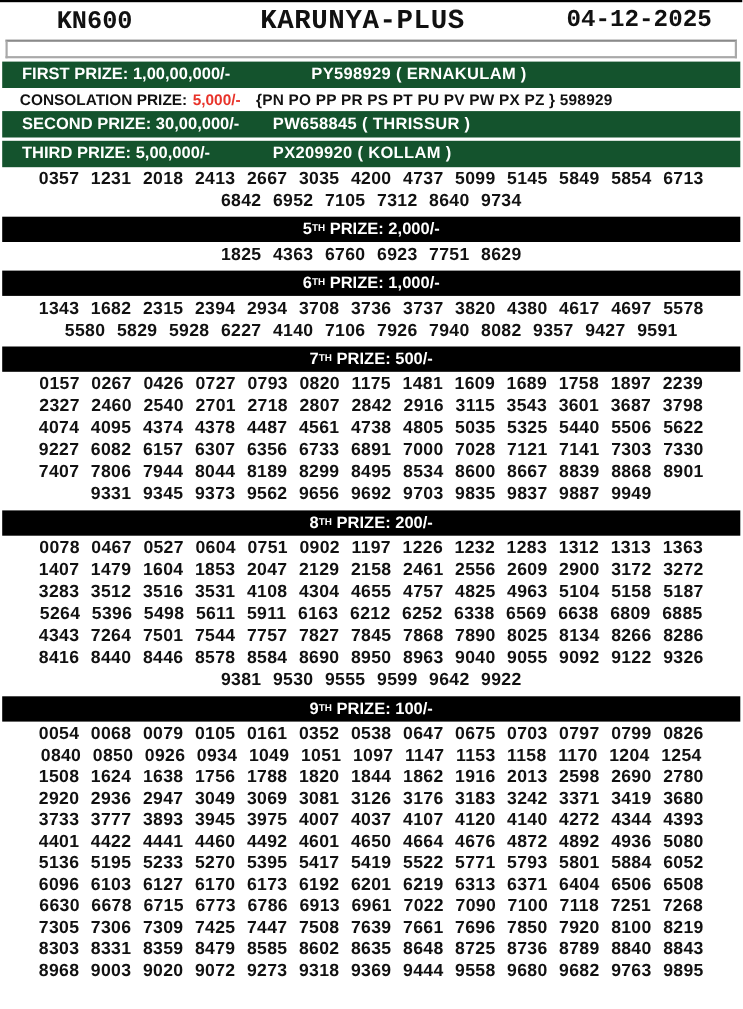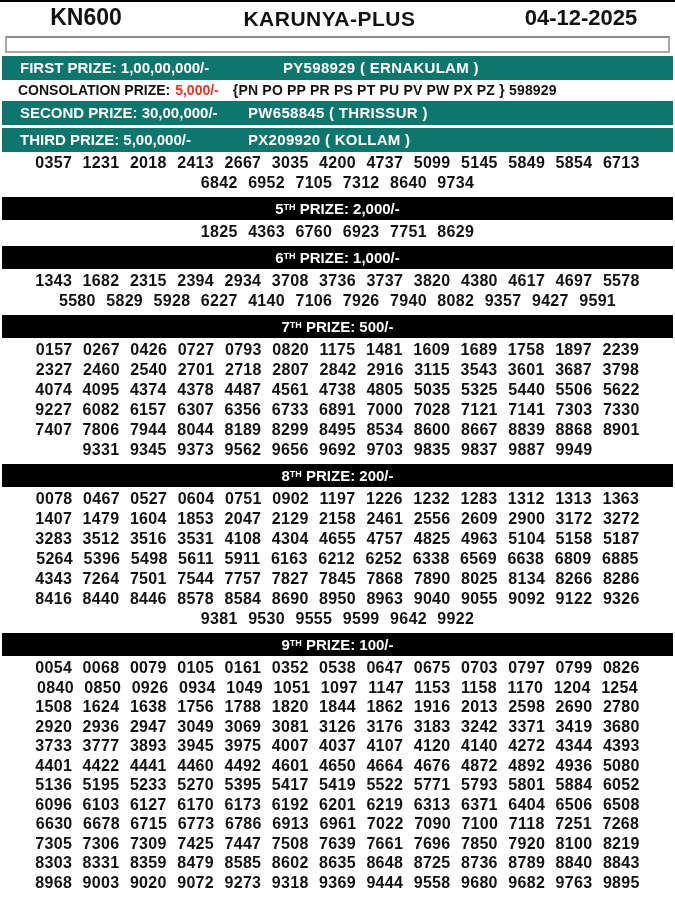--- a/index.html
+++ b/index.html
@@ -7,7 +7,7 @@
   .page { width: 675px; height: 917px; background: #fff; overflow: hidden; position: relative; }
   .topline { height: 2px; background: #000; }
 
-  .hdr { display: flex; align-items: flex-end; padding: 4px 0 2px 0; height: 31px; }
+  .hdr { display: flex; align-items: center; padding: 4px 0 2px 0; height: 31px; font-family: Liberation Mono, monospace; }
   .hdr .code { width: 172px; text-align: center; font-size: 23px; font-weight: bold; color: #111; }
   .hdr .name { flex: 1; text-align: center; font-size: 21px; font-weight: bold; color: #111; letter-spacing: 0.5px; }
   .hdr .date { width: 188px; text-align: center; font-size: 22px; font-weight: bold; color: #111; }

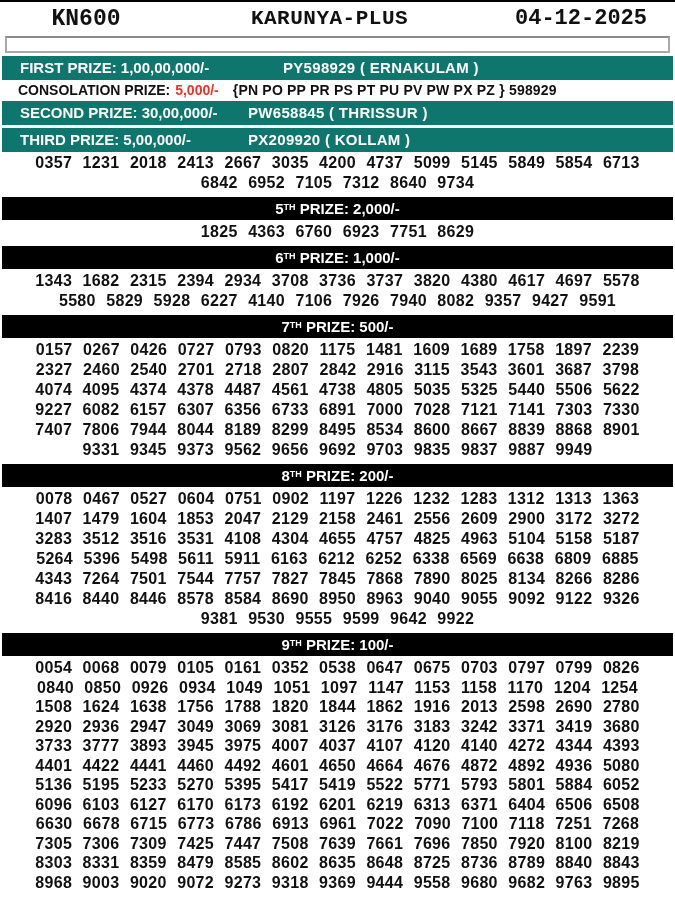--- a/index.html
+++ b/index.html
@@ -9,7 +9,7 @@
 
   .hdr { display: flex; align-items: center; padding: 4px 0 2px 0; height: 31px; font-family: Liberation Mono, monospace; }
   .hdr .code { width: 172px; text-align: center; font-size: 23px; font-weight: bold; color: #111; }
-  .hdr .name { flex: 1; text-align: center; font-size: 21px; font-weight: bold; color: #111; letter-spacing: 0.5px; }
+  .hdr .name { flex: 1; text-align: center; font-size: 25px; font-weight: bold; color: #111; letter-spacing: 0.5px; }
   .hdr .date { width: 188px; text-align: center; font-size: 22px; font-weight: bold; color: #111; }
 
   .marquee { margin: 3px 5px 2px 5px; height: 17px; background: #fff; border: 2px solid #a9a9a9; border-top-color: #8a8a8a; }

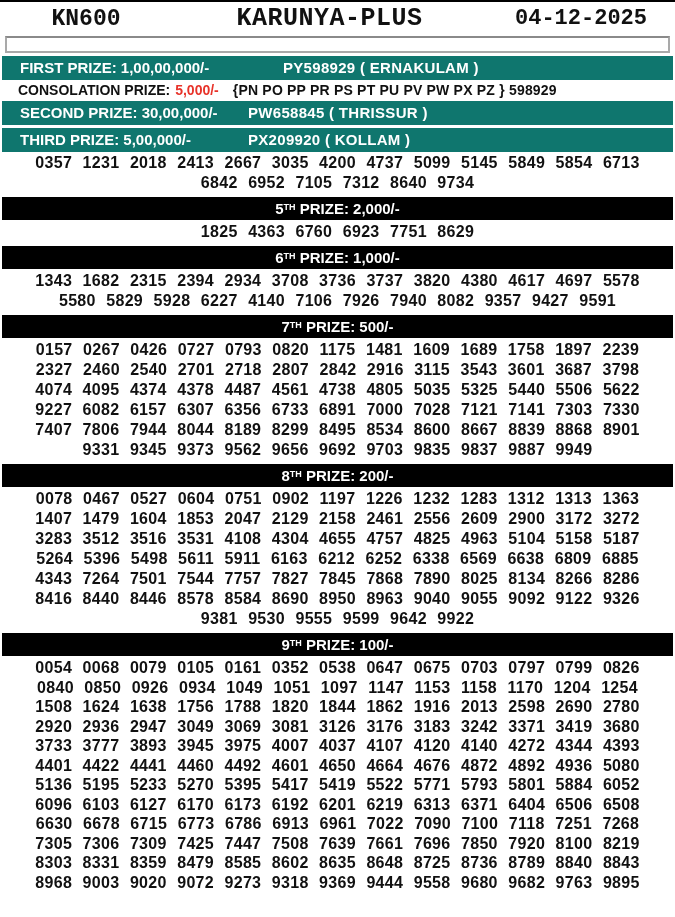--- a/index.html
+++ b/index.html
@@ -14,7 +14,7 @@
 
   .marquee { margin: 3px 5px 2px 5px; height: 17px; background: #fff; border: 2px solid #a9a9a9; border-top-color: #8a8a8a; }
 
-  .bar { background: #0f766e; color: #fff; font-weight: bold; font-size: 15px; margin: 3px 2px 0 2px; padding: 4px 0 4px 18px; display: flex; align-items: center; line-height: 16px; }
+  .bar { background: #14532d; color: #fff; font-weight: bold; font-size: 15px; margin: 3px 2px 0 2px; padding: 4px 0 4px 18px; display: flex; align-items: center; line-height: 16px; }
   .bar .lab1 { width: 263px; }
   .bar .lab2 { width: 228px; }
   .bar .winner { flex: 1; letter-spacing: 0.3px; }

